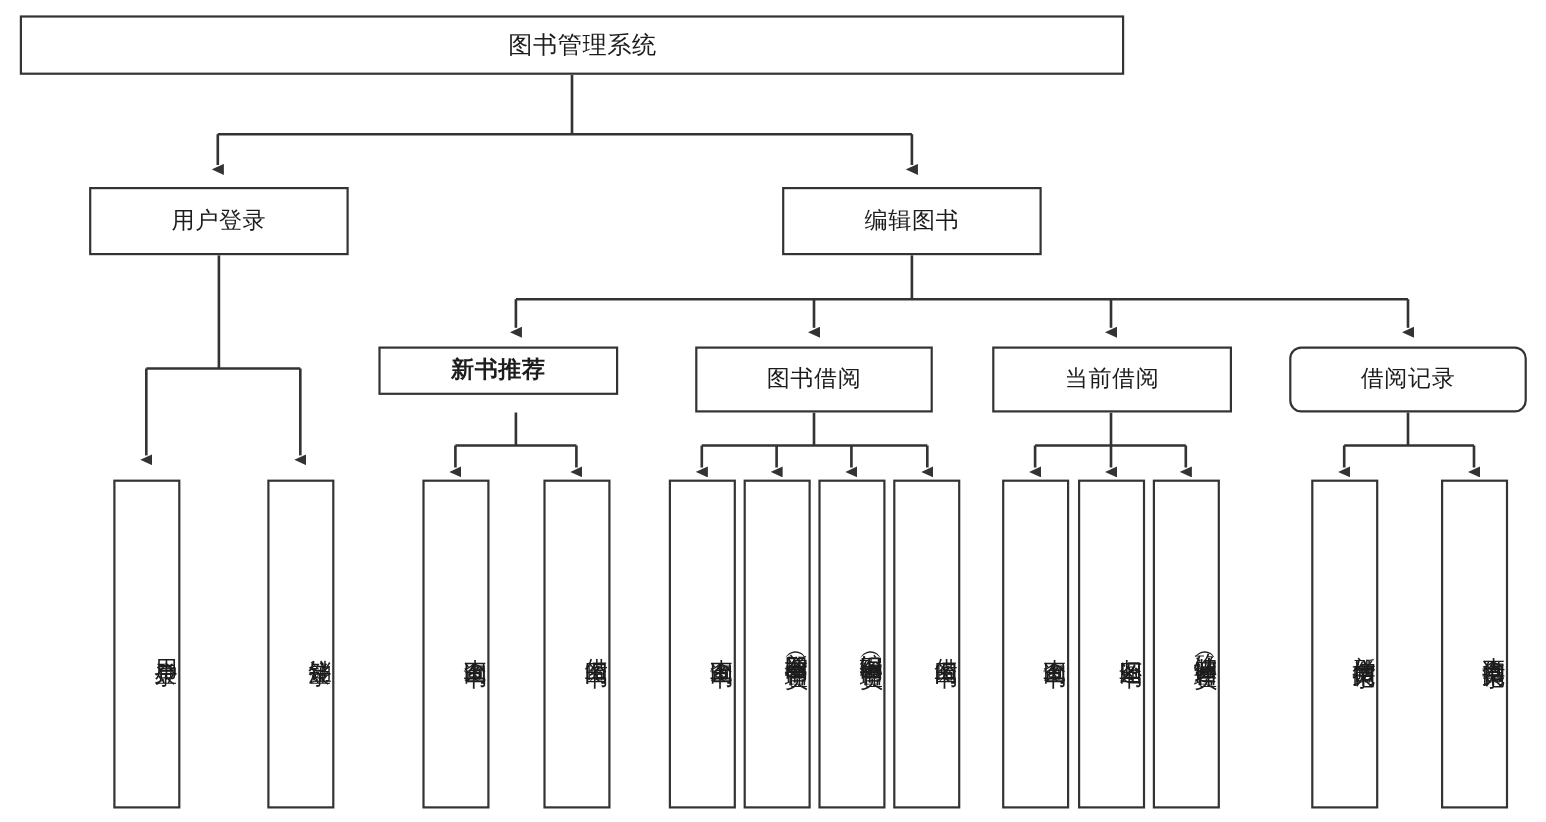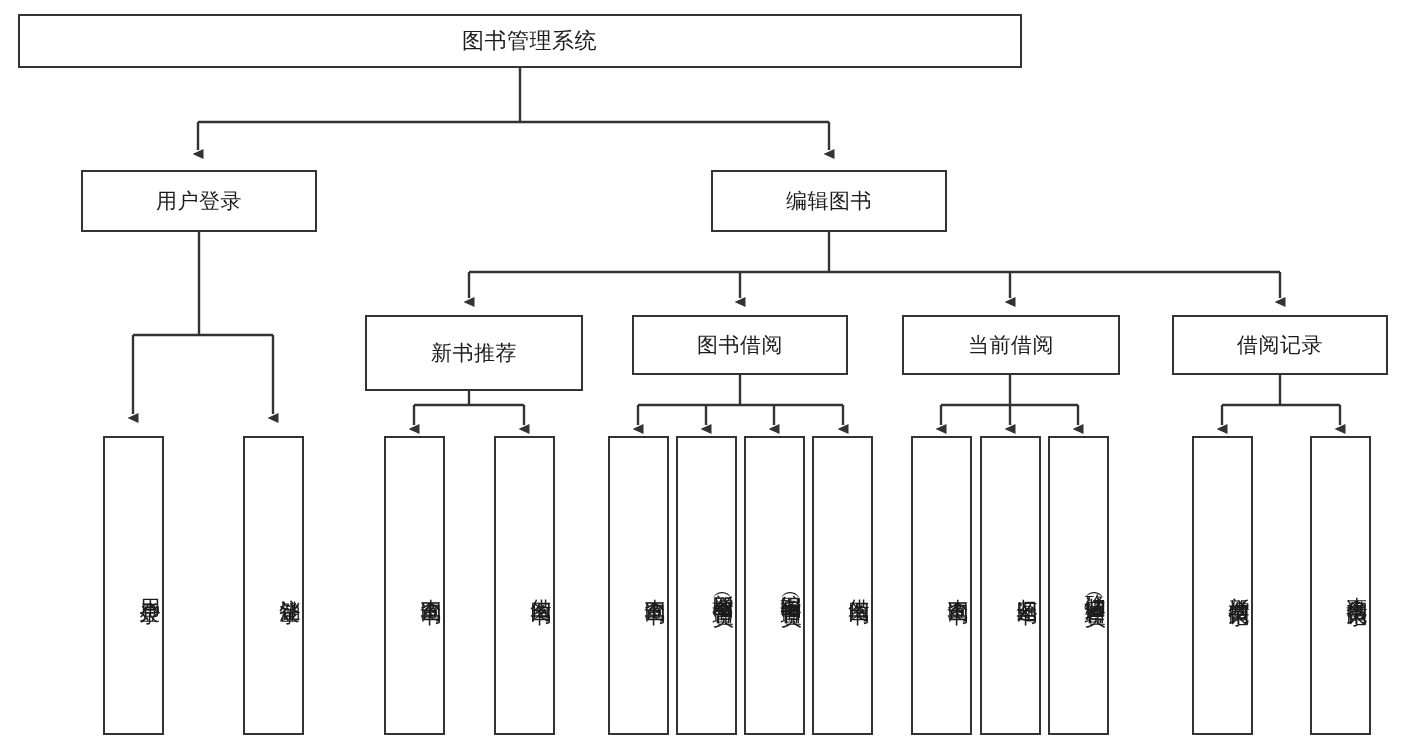--- a/index.html
+++ b/index.html
@@ -139,7 +139,7 @@
   <div class="node h" style="left:81px; top:170px; width:236px; height:62px;">用户登录</div>
   <div class="node h" style="left:711px; top:170px; width:236px; height:62px;">编辑图书</div>
 
-  <div class="node h" style="left:365px; top:315px; width:218px; height:76px;">新书推荐</div>
+  <div class="node h" style="left:344px; top:315px; width:218px; height:44px;font-weight:bold;">新书推荐</div>
   <div class="node h" style="left:902px; top:315px; width:218px; height:60px;">当前借阅</div>
   <div class="node h" style="left:632px; top:315px; width:216px; height:60px;">图书借阅</div>
   <div class="node h" style="left:1172px; top:315px; width:216px; height:60px;">借阅记录</div>

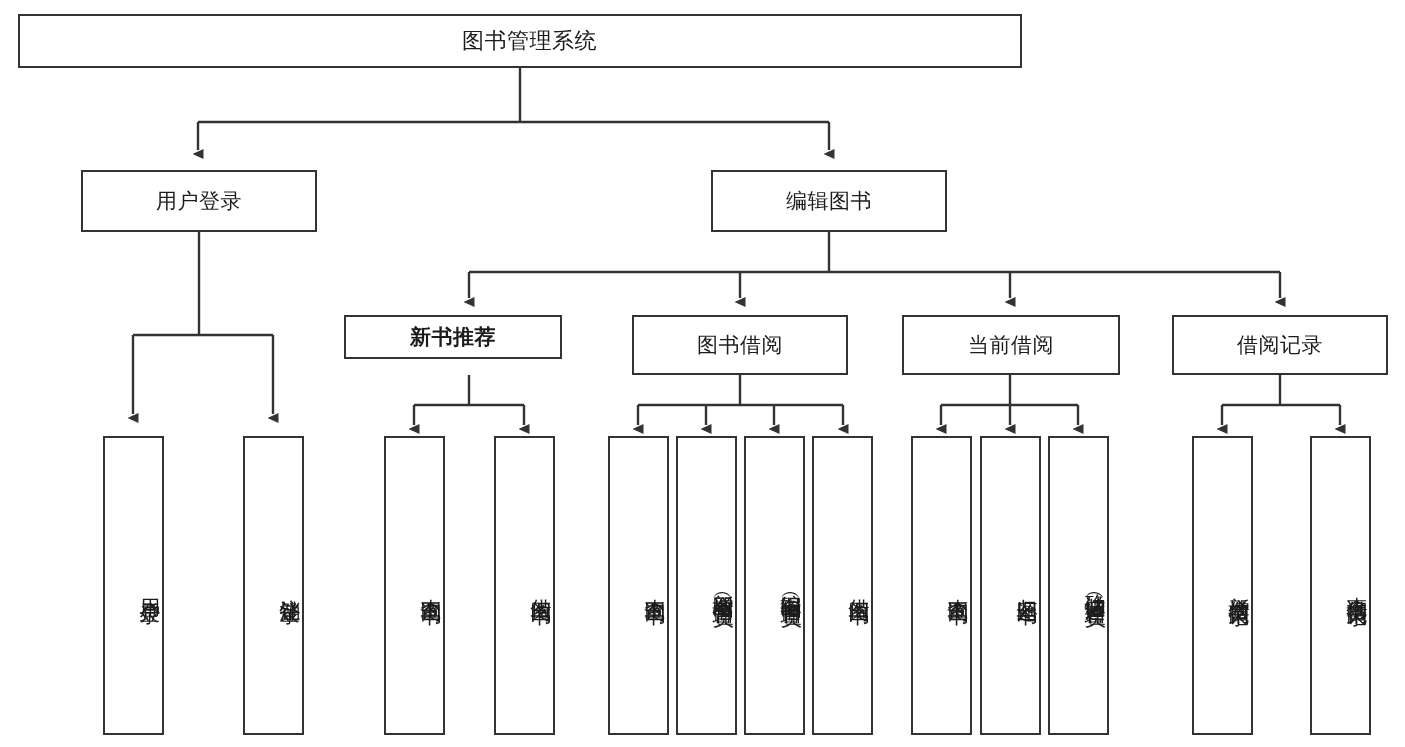--- a/index.html
+++ b/index.html
@@ -142,7 +142,7 @@
   <div class="node h" style="left:344px; top:315px; width:218px; height:44px;font-weight:bold;">新书推荐</div>
   <div class="node h" style="left:902px; top:315px; width:218px; height:60px;">当前借阅</div>
   <div class="node h" style="left:632px; top:315px; width:216px; height:60px;">图书借阅</div>
-  <div class="node h" style="left:1172px; top:315px; width:216px; height:60px;">借阅记录</div>
+  <div class="node h" style="left:1172px; top:315px; width:216px; height:60px;border-radius:11px;">借阅记录</div>
 
   <div class="node v" style="left:103px; top:436px; width:61px; height:299px;">
     <span class="vtext">用户登录</span>

